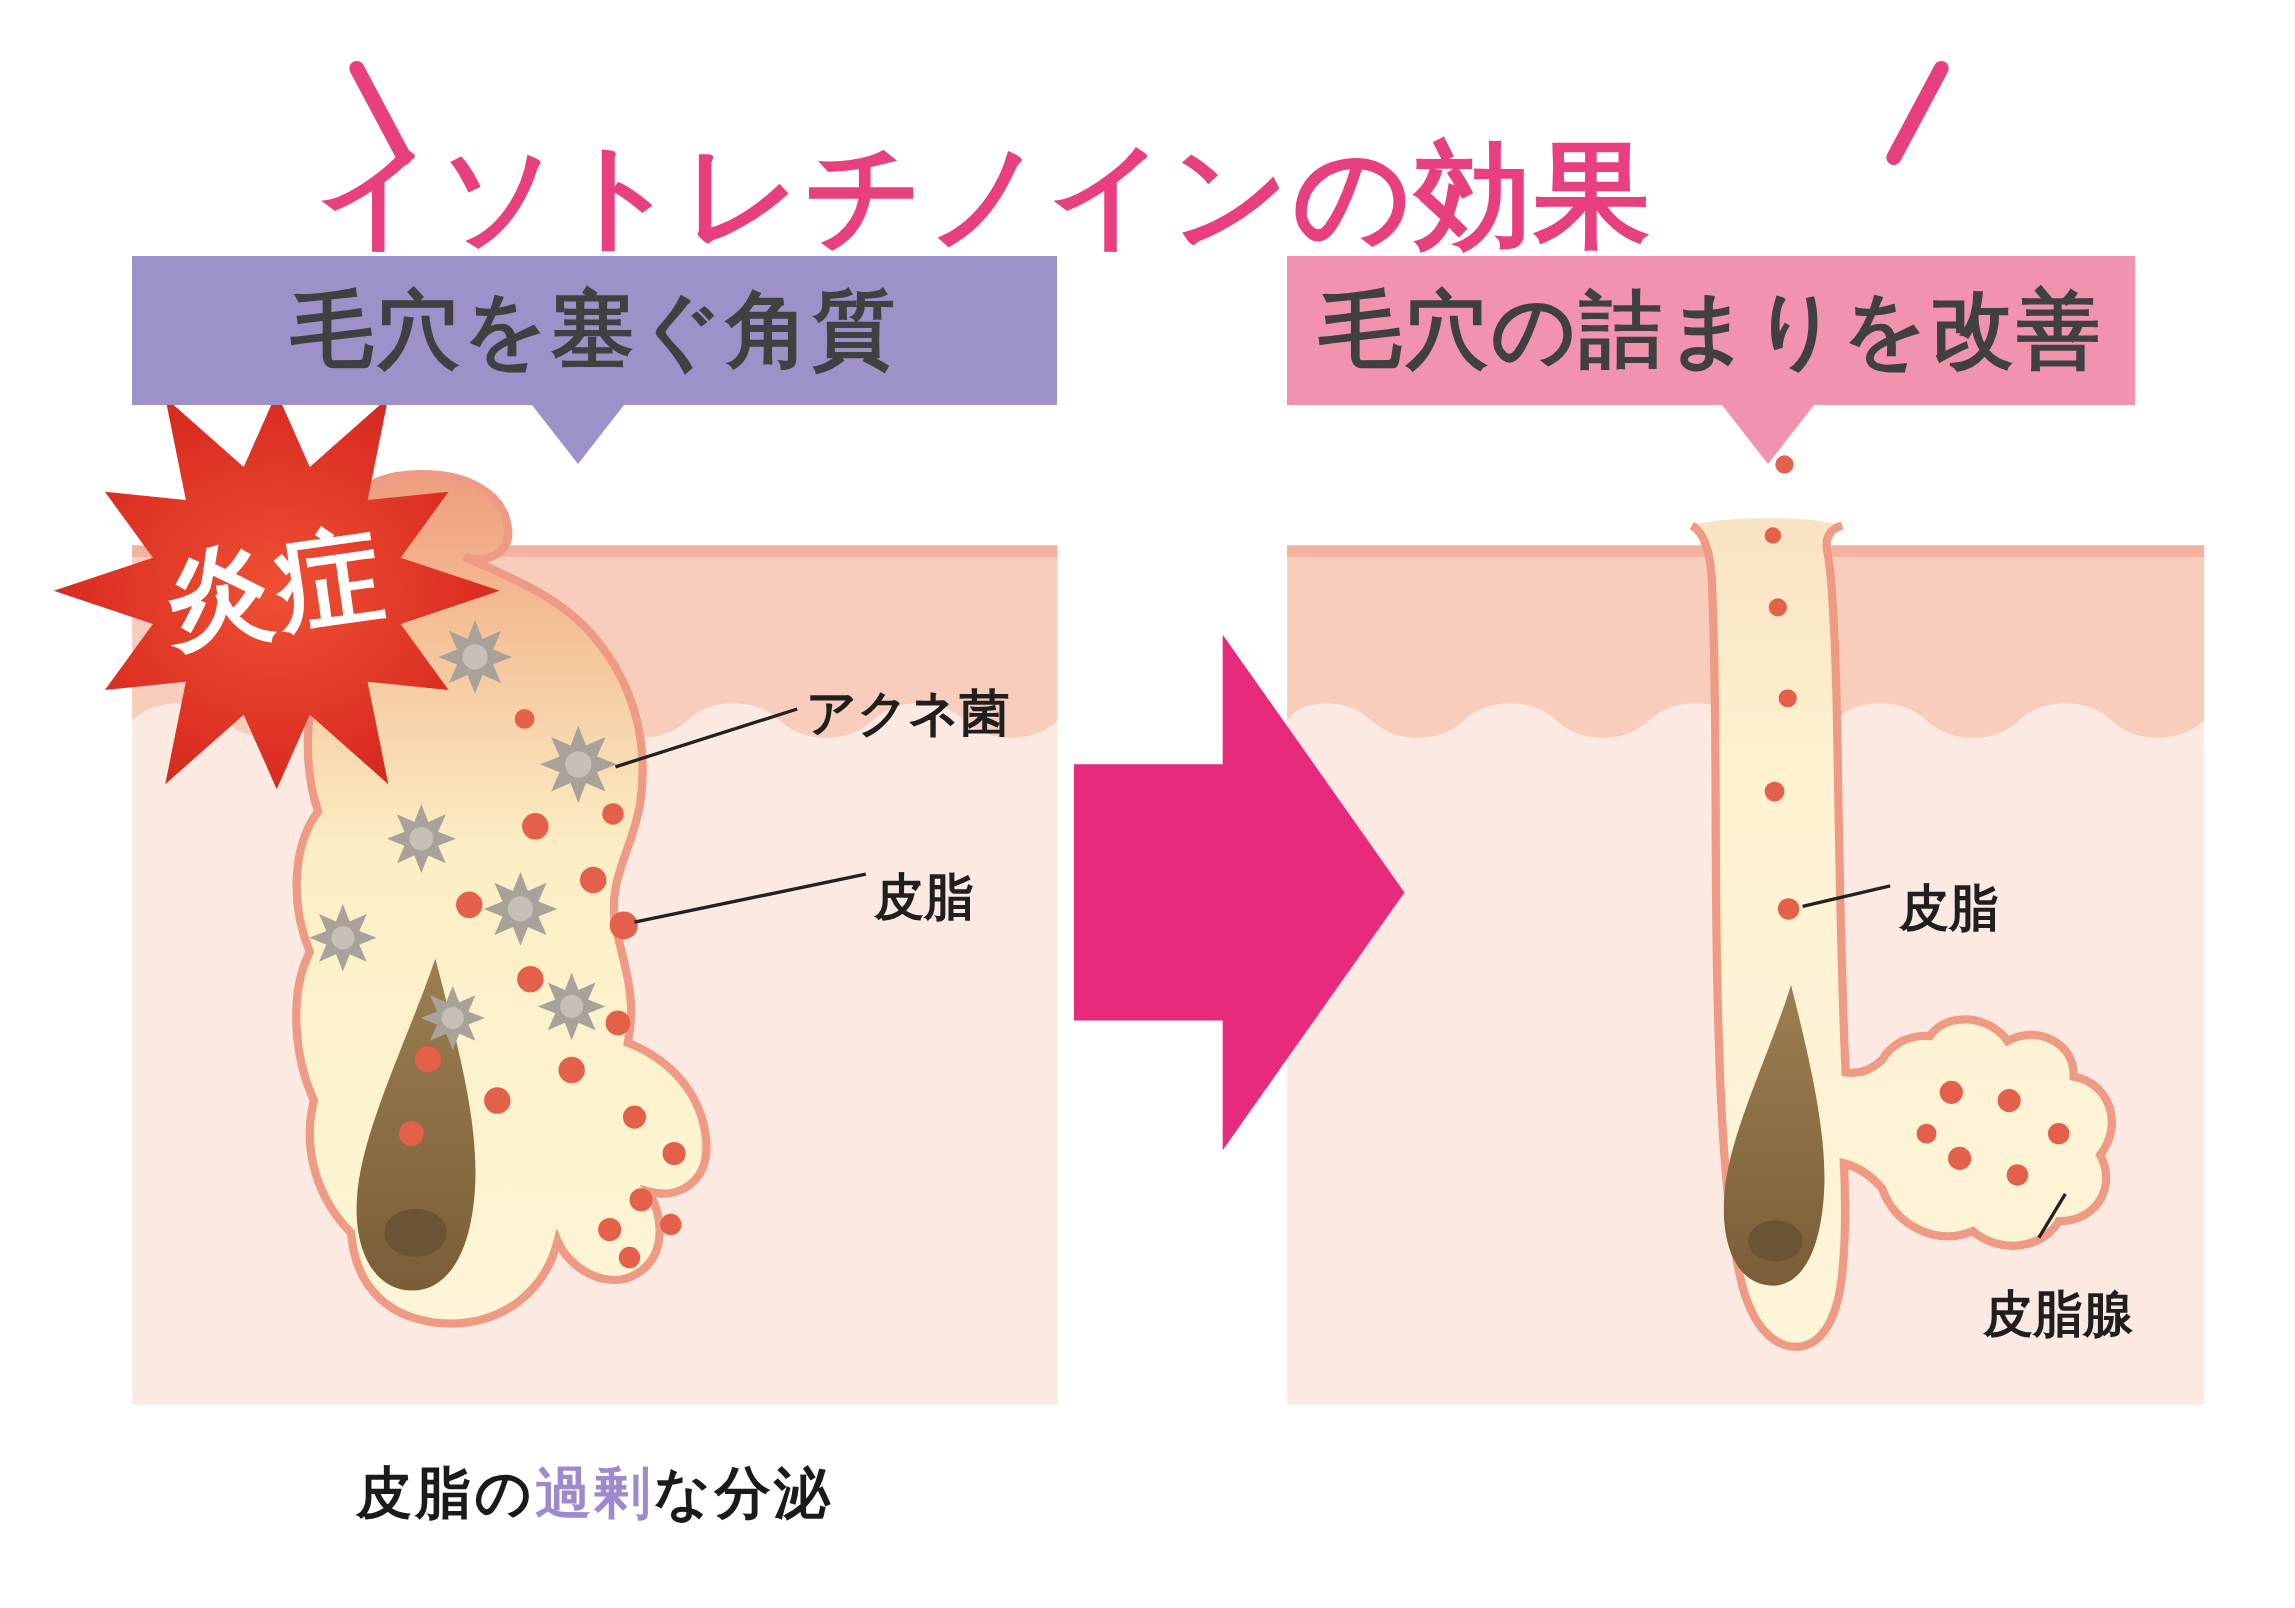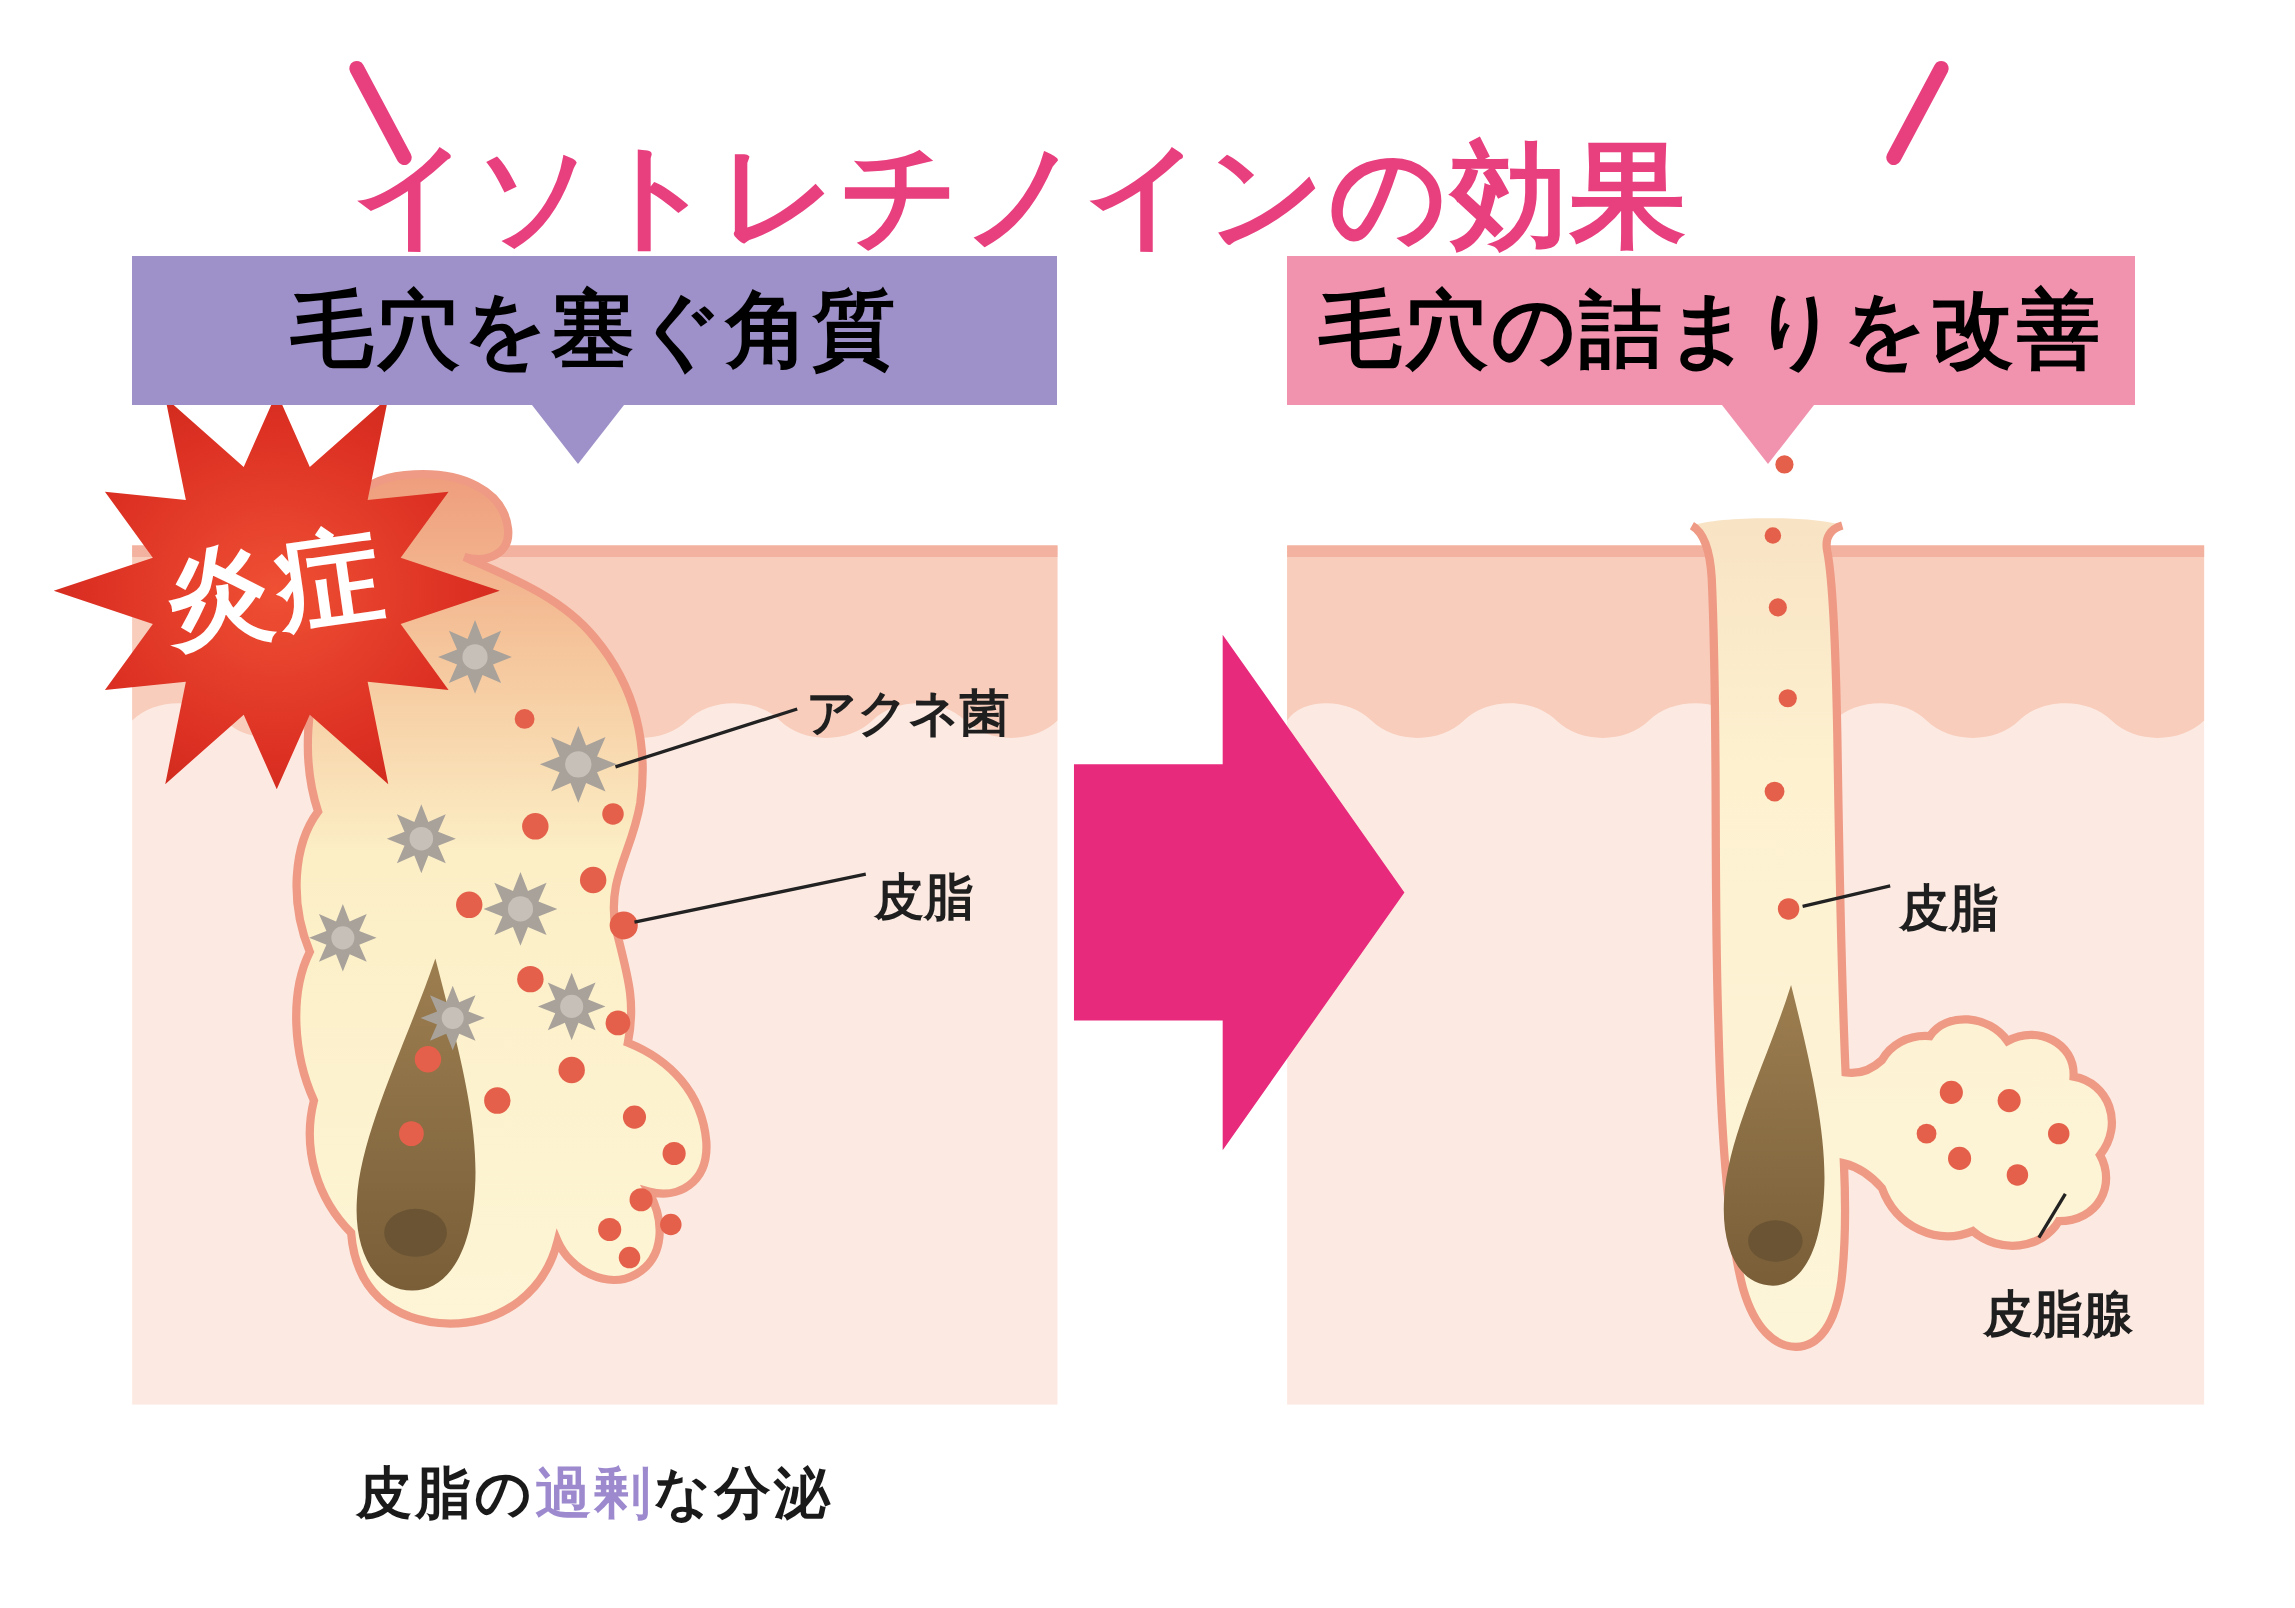--- a/index.html
+++ b/index.html
@@ -10,7 +10,7 @@
   .art{position:absolute;left:0;top:0;width:2295px;height:1608px;}
   .title{
     position:absolute;left:0;top:40px;width:1970px;text-align:center;
-    font-size:116px;font-weight:bold;color:#e8407f;letter-spacing:3.3px;white-space:nowrap;padding-left:36px;
+    font-size:116px;font-weight:bold;color:#e8407f;letter-spacing:3.3px;white-space:nowrap;
   }
   .slash{
     position:absolute;width:15px;height:116px;background:#e8407f;border-radius:8.3px;top:55px;

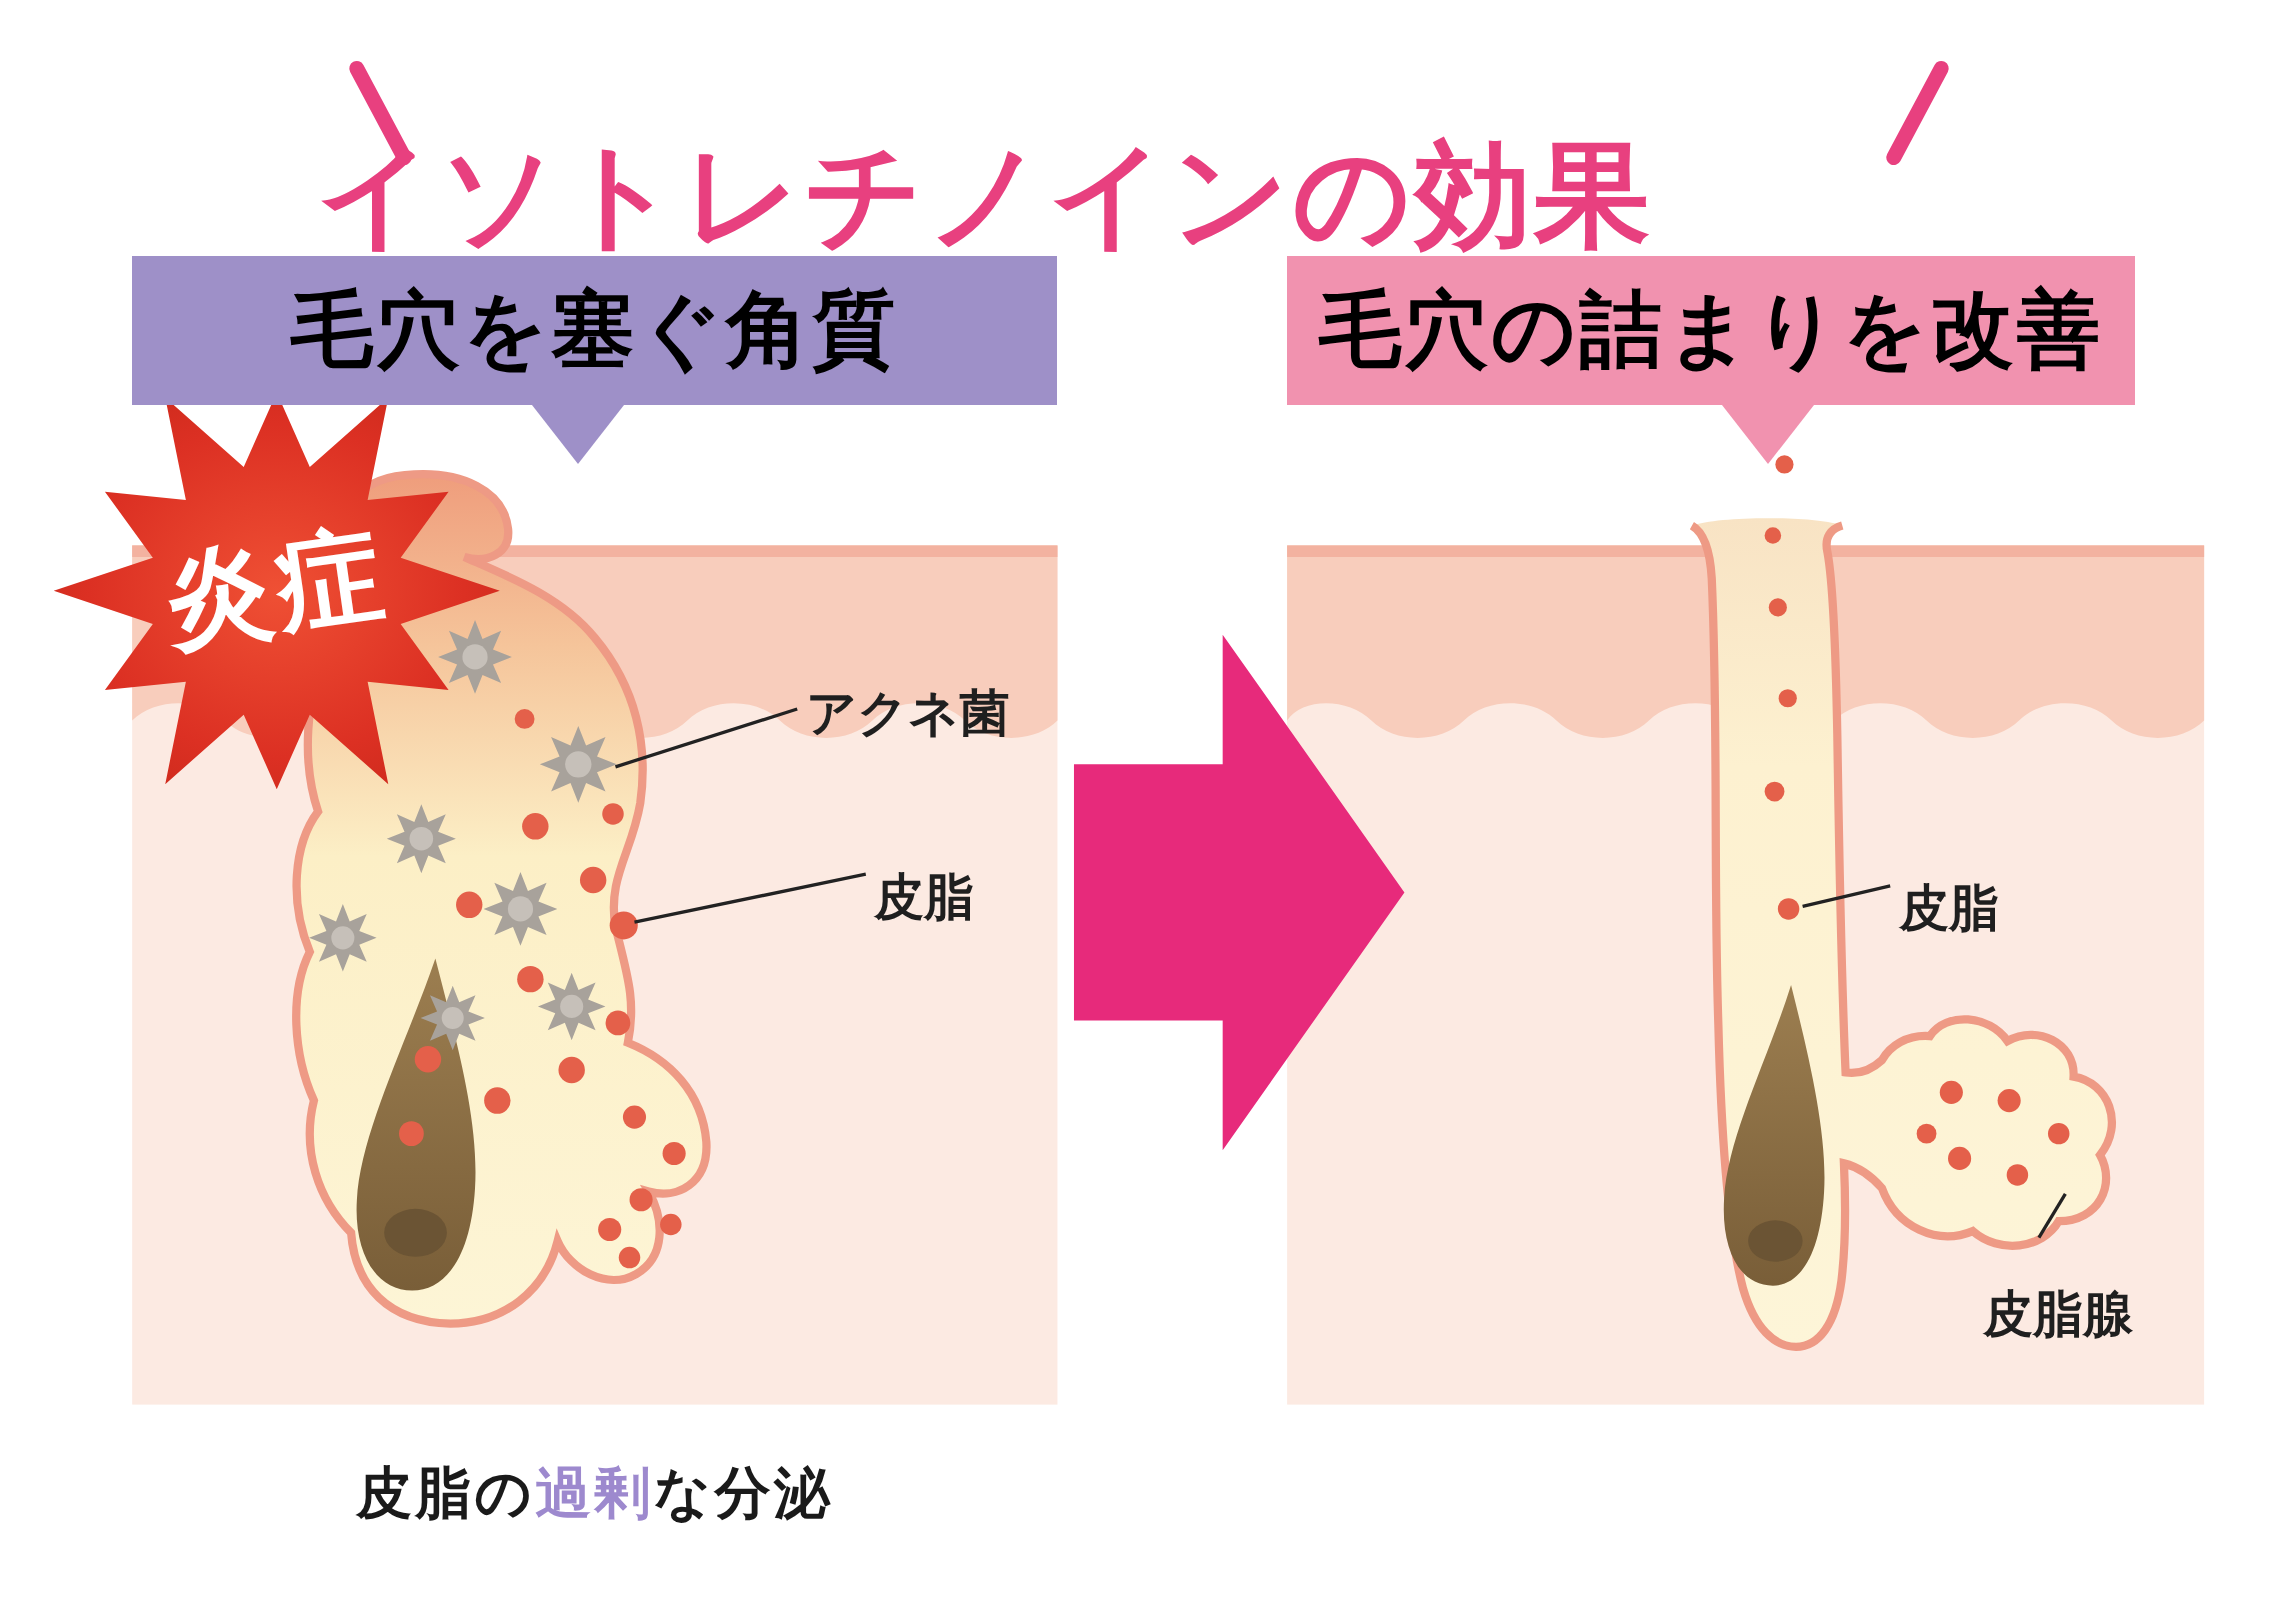--- a/index.html
+++ b/index.html
@@ -18,7 +18,7 @@
   .slash-left{left:373px;transform:rotate(-28deg);}
   .slash-right{left:1910px;transform:rotate(28deg);}
   .banner{
-    position:absolute;top:256px;height:149px;color:#000000;font-size:83px;font-weight:bold;
+    position:absolute;top:256px;height:149px;color:#404040;font-size:83px;font-weight:bold;
     display:flex;align-items:center;justify-content:center;letter-spacing:3.3px;white-space:nowrap;
   }
   .banner-left{left:132px;width:925px;background:#9e90c8;}

